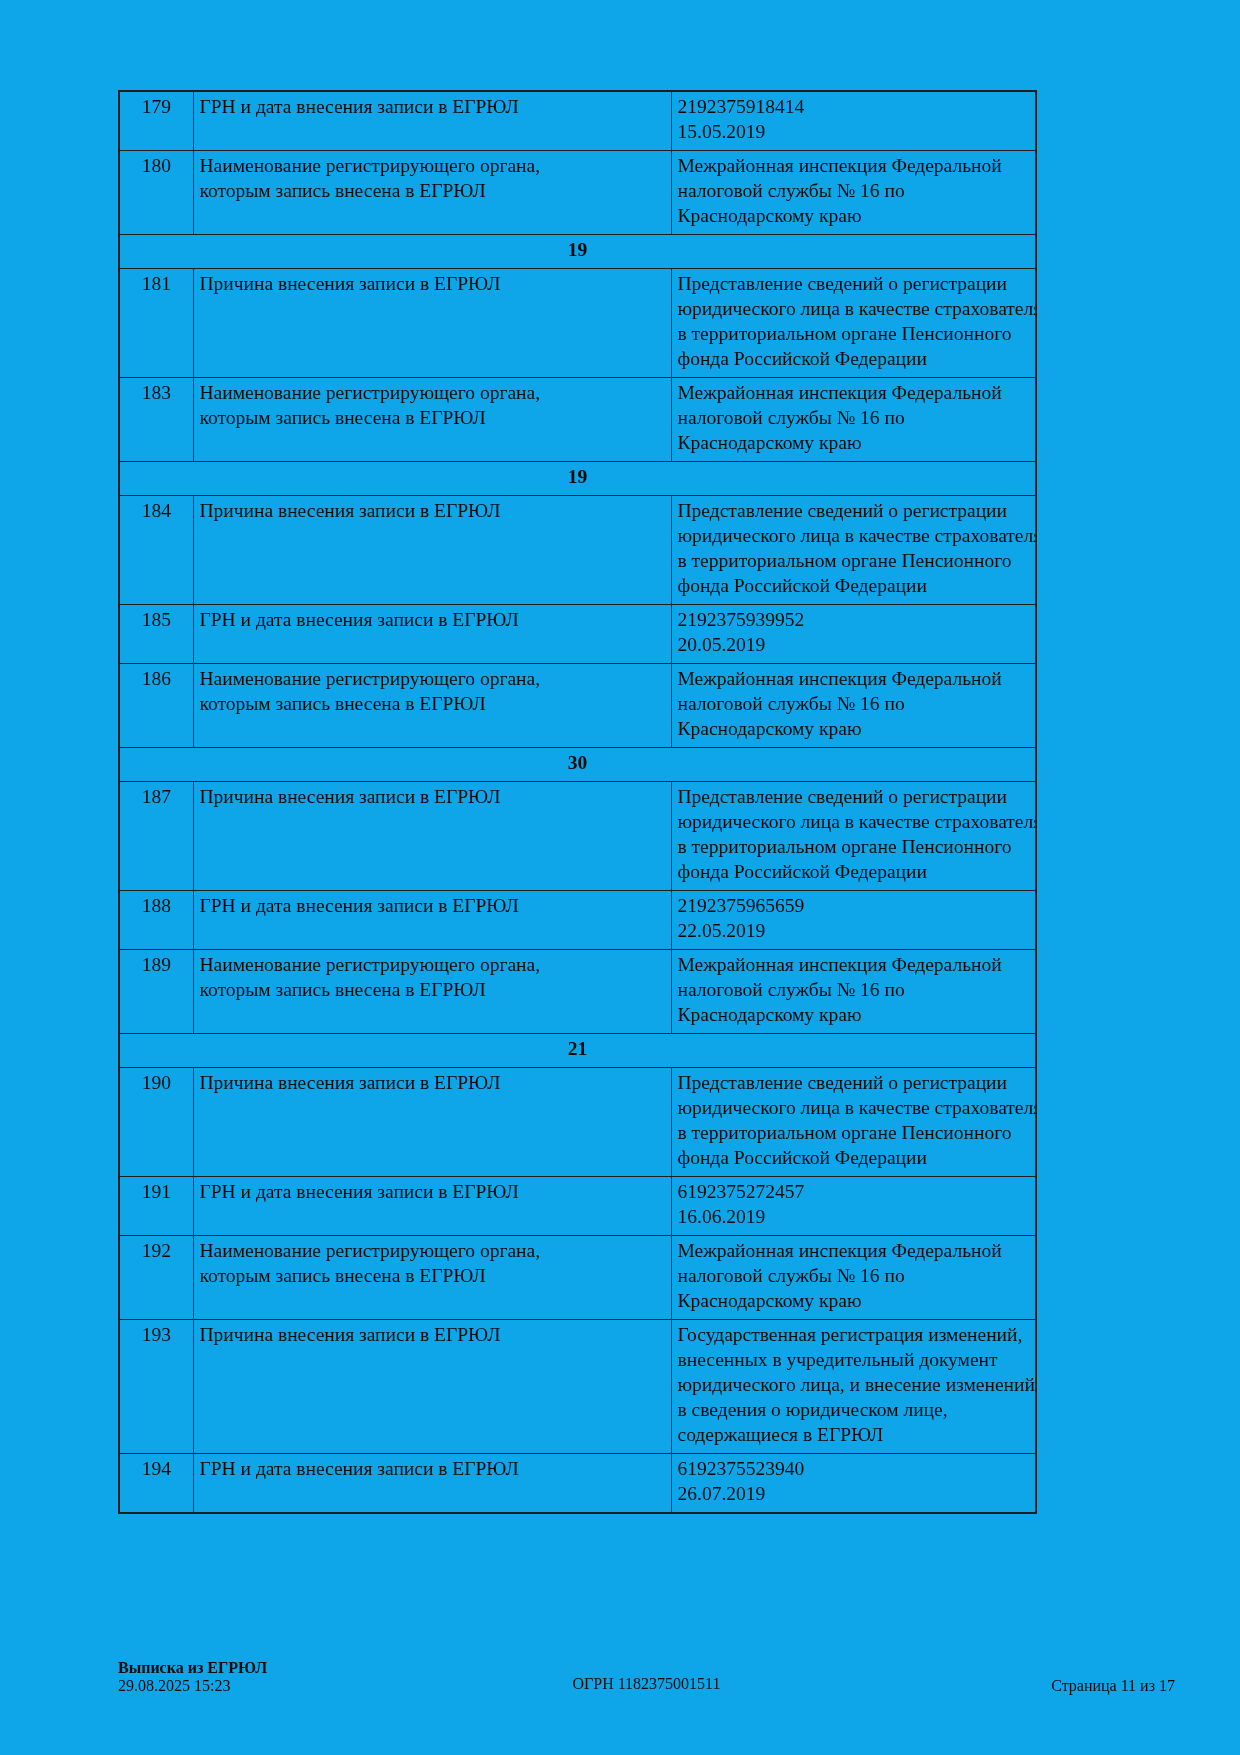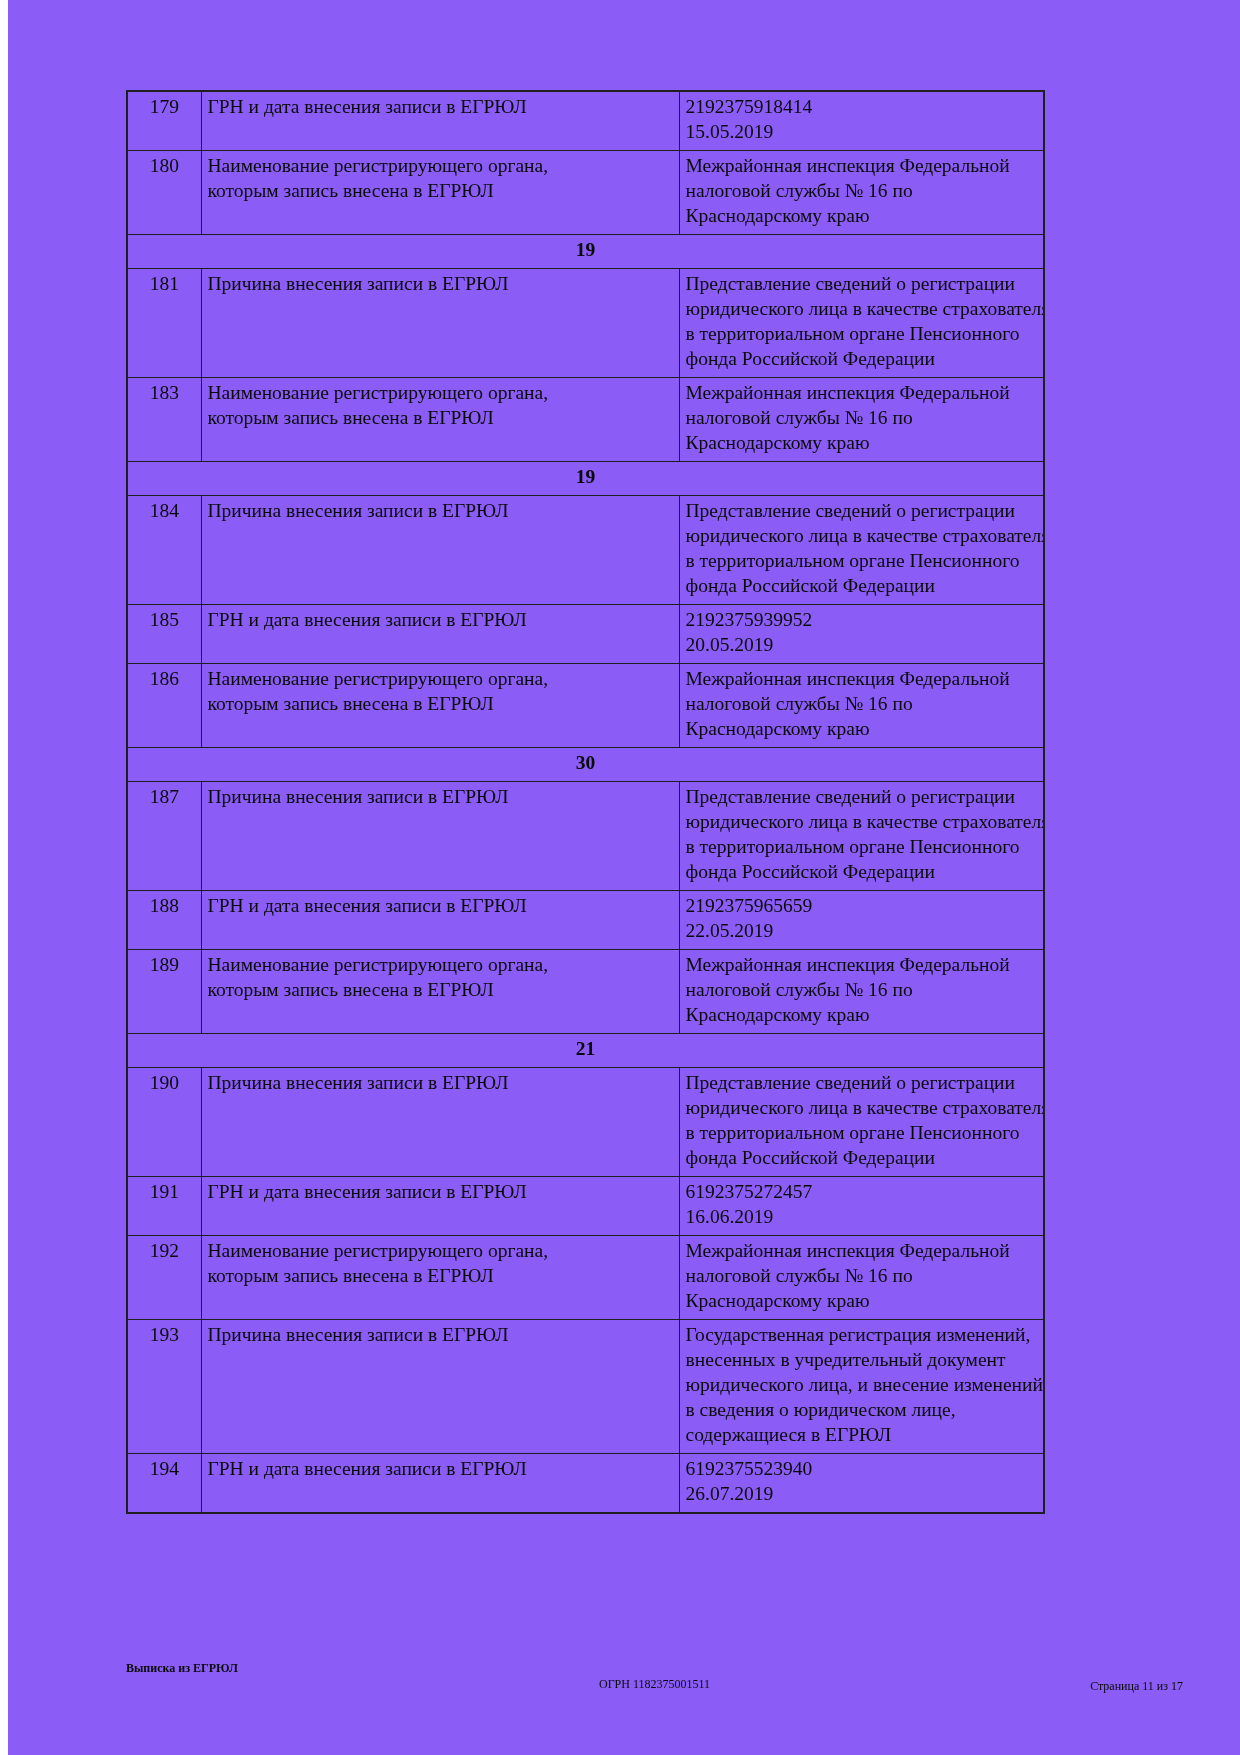--- a/index.html
+++ b/index.html
@@ -17,8 +17,7 @@
   .page {
     position: absolute;
     inset: 0;
-    background: #8b5cf6;
-    margin-left: 8px;
+    background: #0ea5e9;
   }
   table.egrul-table {
     position: absolute;

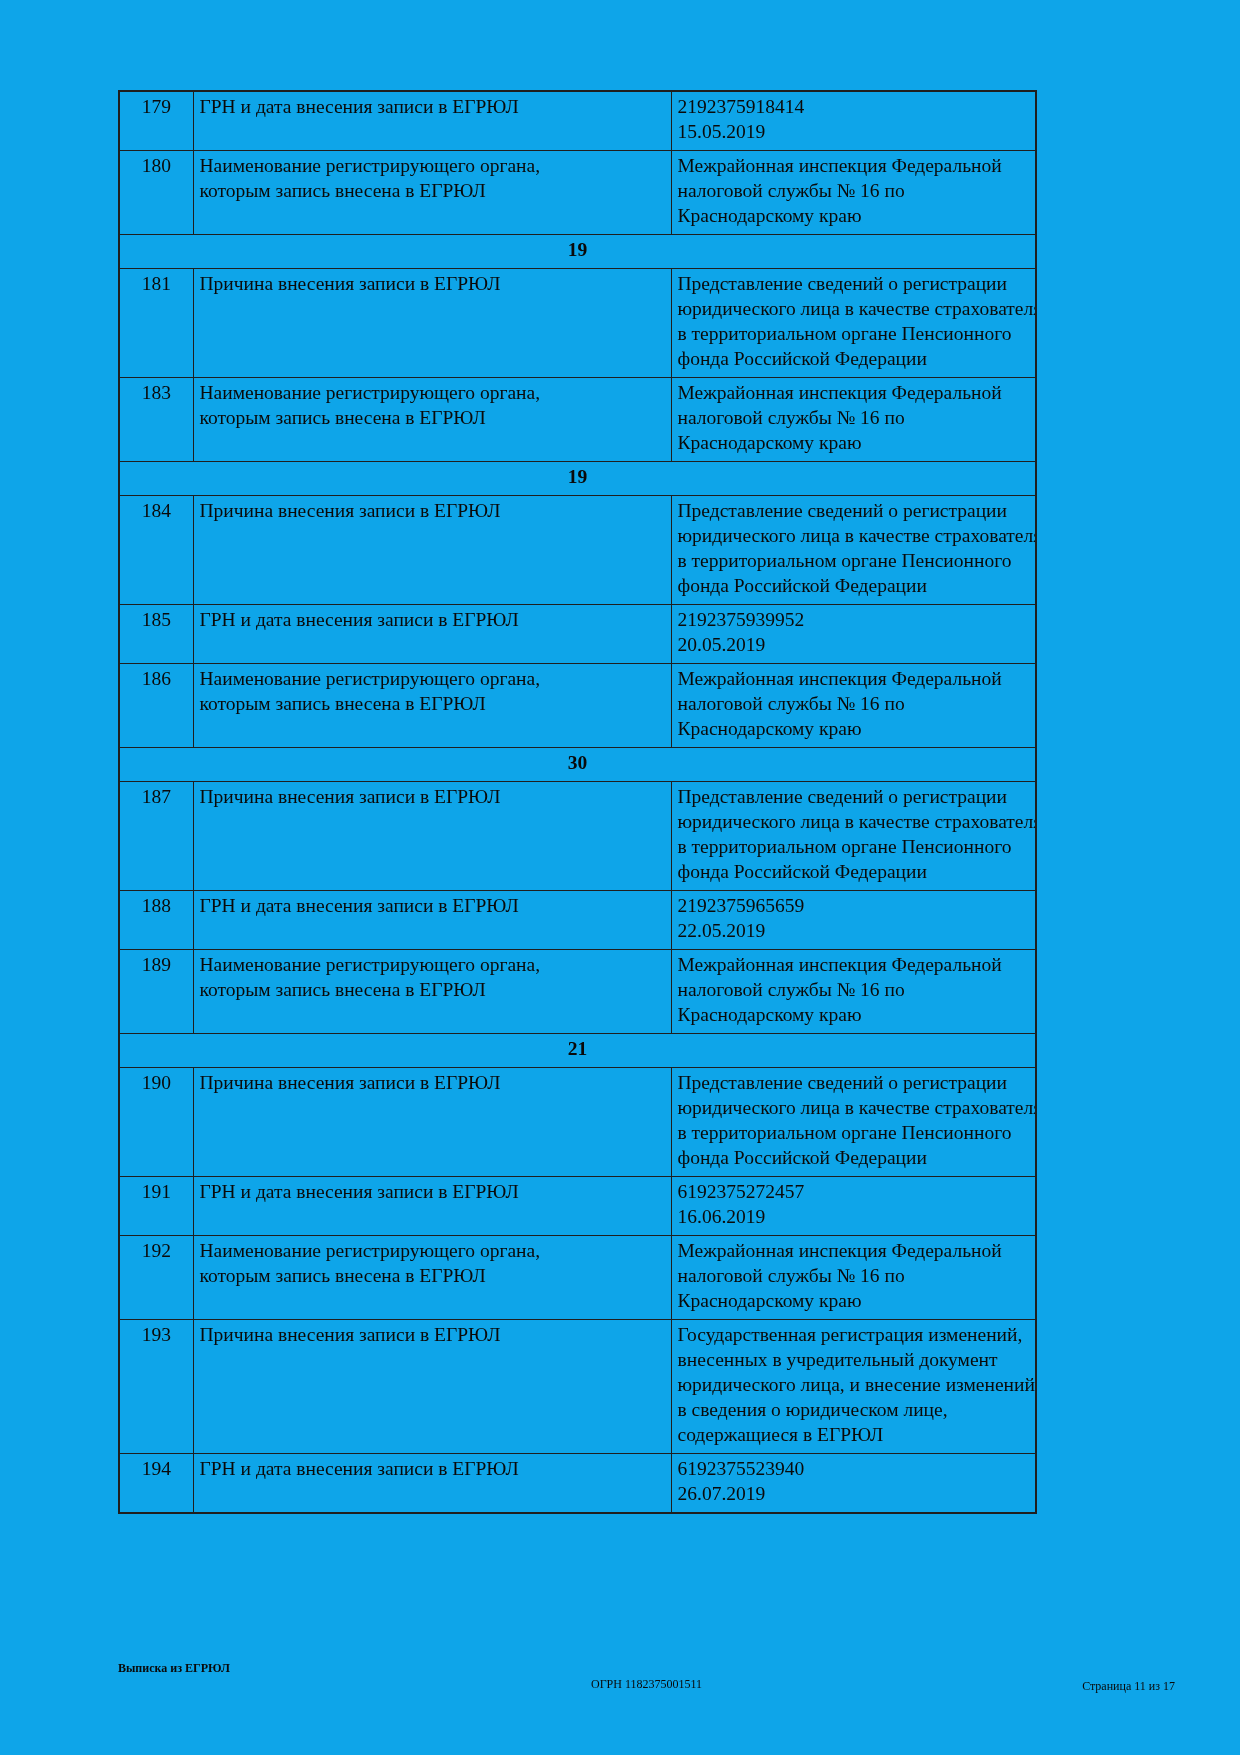--- a/index.html
+++ b/index.html
@@ -55,7 +55,7 @@
     left: 118px;
     top: 1660px;
     width: 1057px;
-    font-size: 12px;
+    font-size: 16px;
     line-height: 16px;
     color: #0a0a0a;
   }

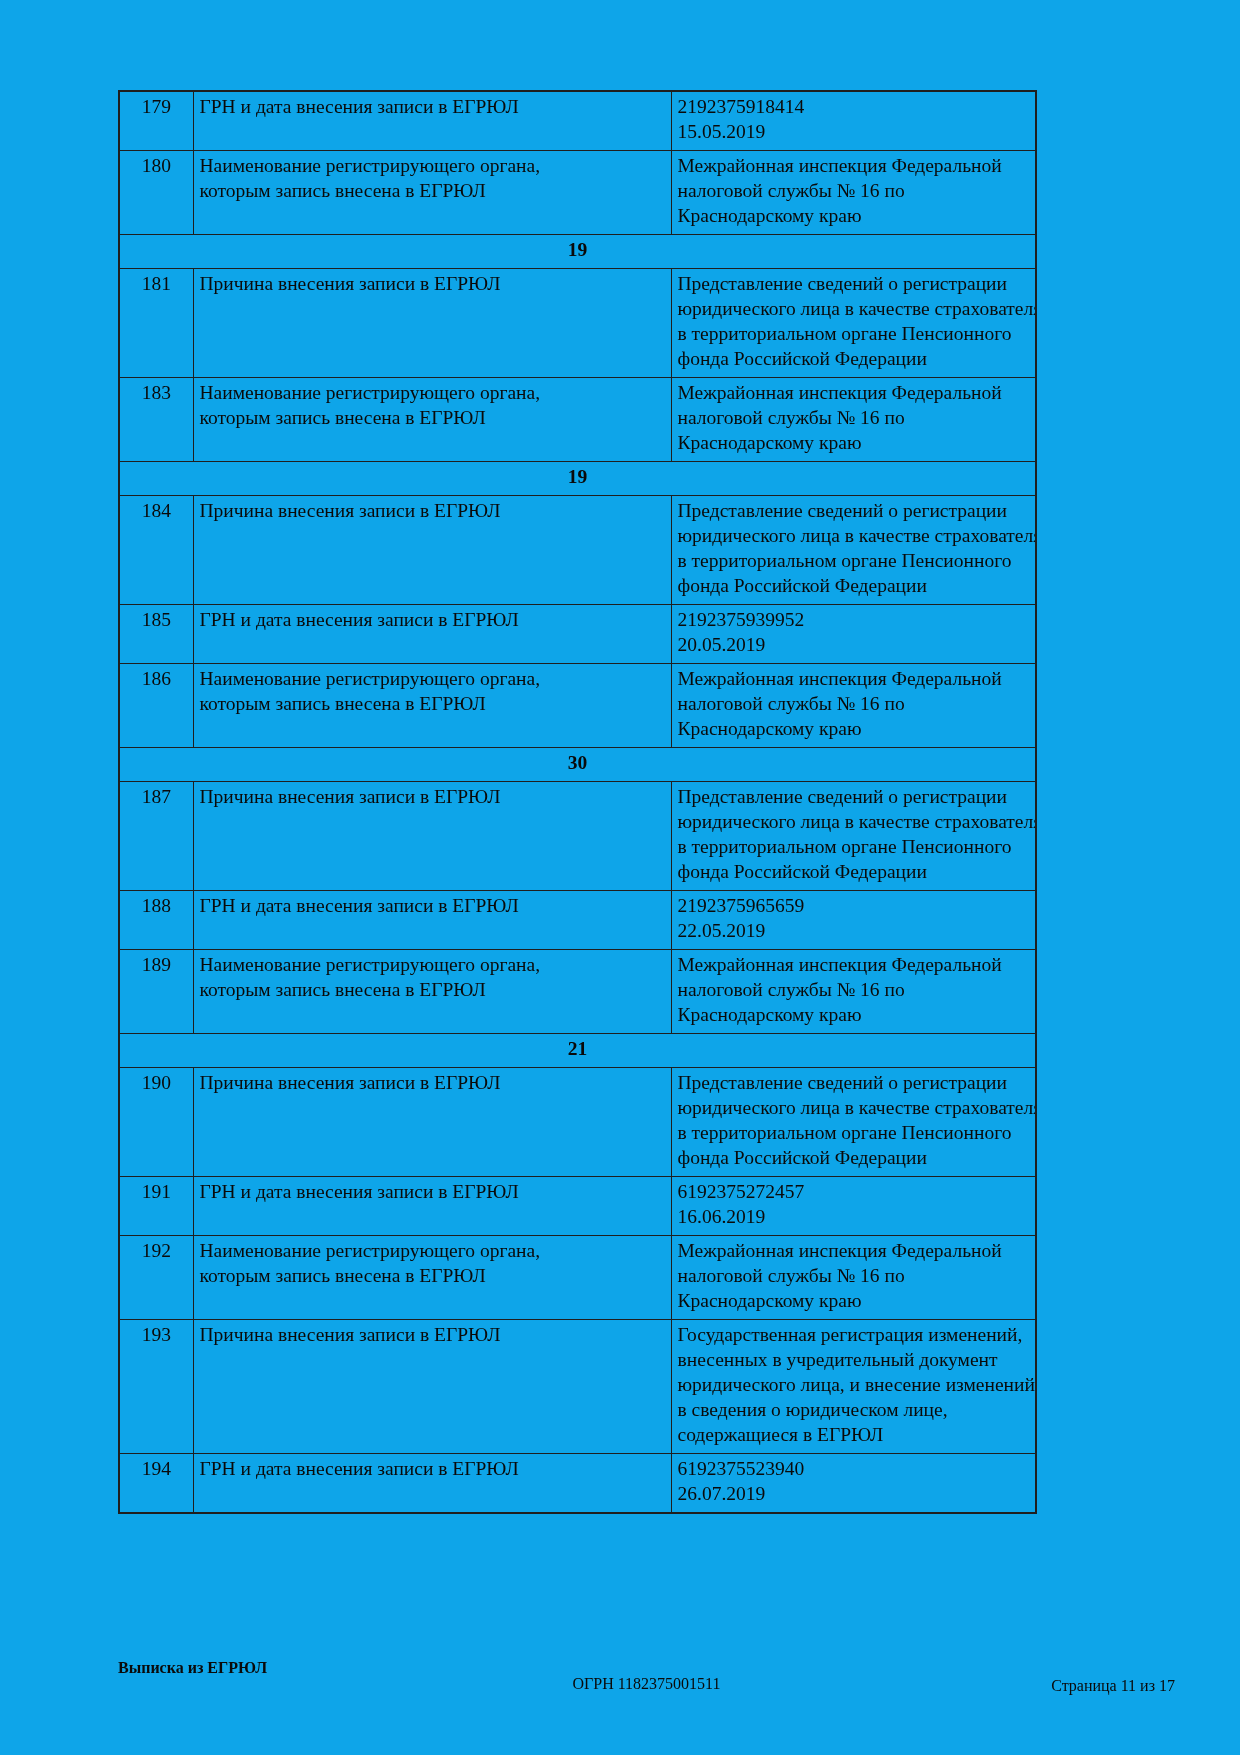--- a/index.html
+++ b/index.html
@@ -280,6 +280,7 @@
   <div class="footer">
     <div class="footer-left">
       <div class="footer-title">Выписка из ЕГРЮЛ</div>
+      <div class="footer-datetime">29.08.2025 15:23</div>
     </div>
     <div class="footer-center">ОГРН 1182375001511</div>
     <div class="footer-right">Страница 11 из 17</div>

